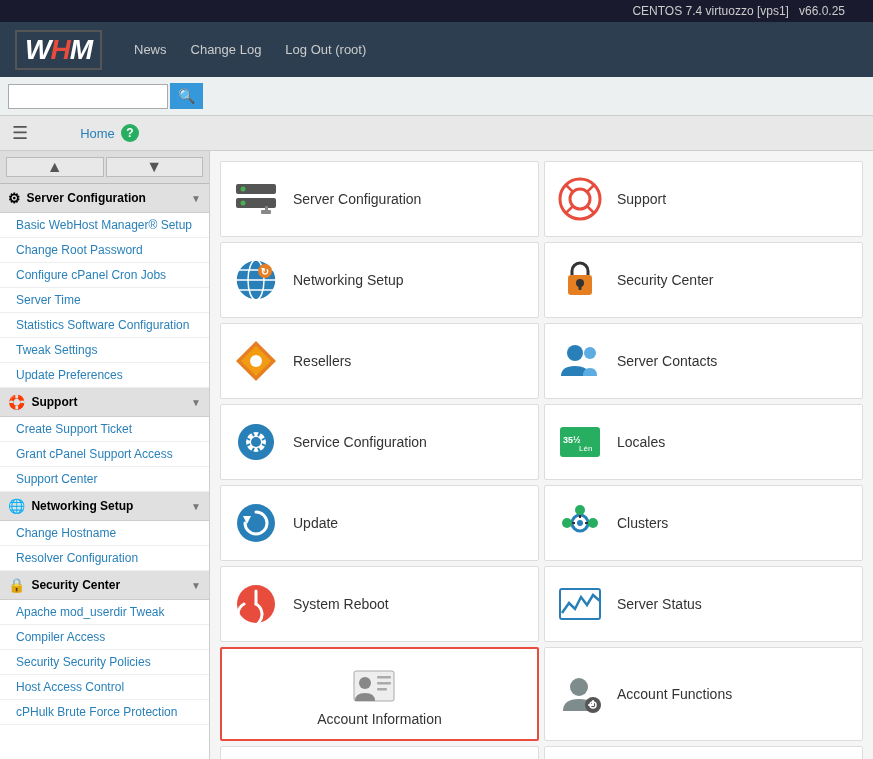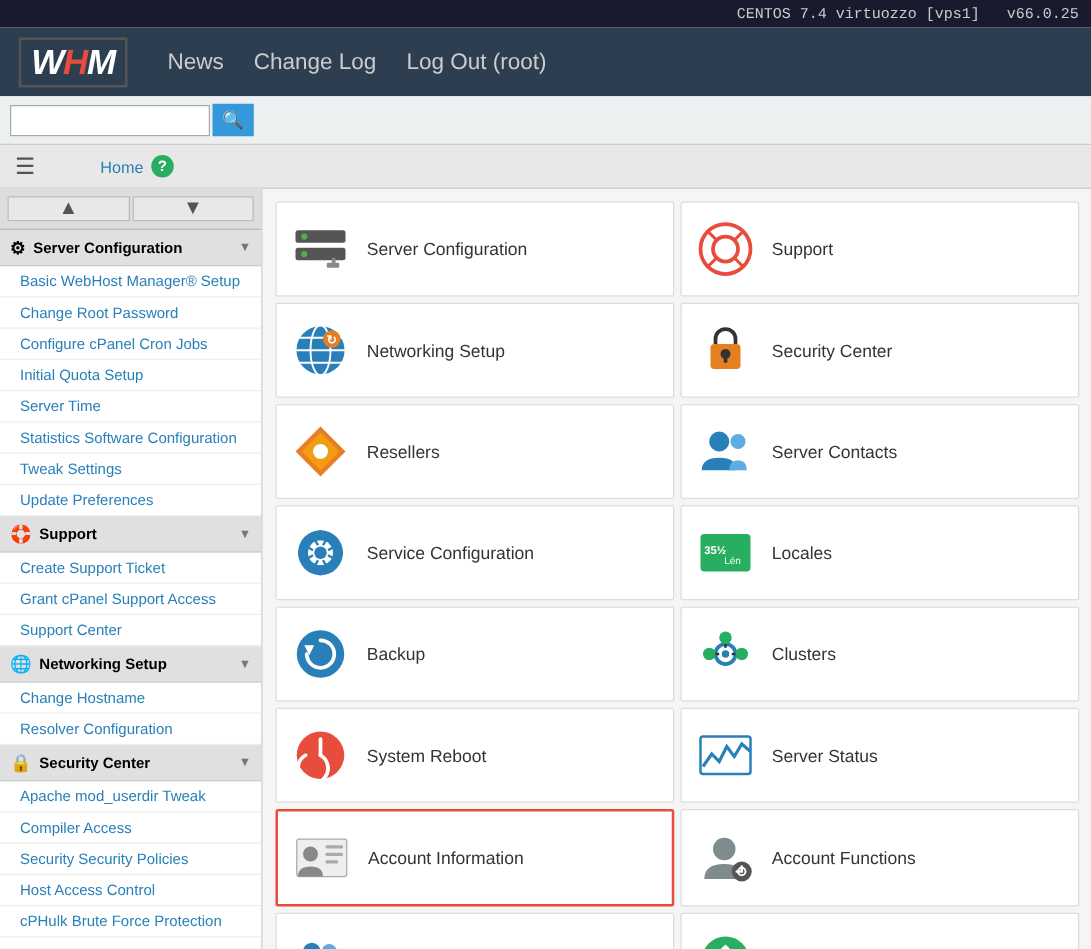--- a/index.html
+++ b/index.html
@@ -11,8 +11,7 @@
       color: #ccc;
       font-size: 12px;
       text-align: right;
-      padding: 4px 10px;
-      font-family: Liberation Mono, monospace;
+      padding: 4px 28px;
     }
 
     

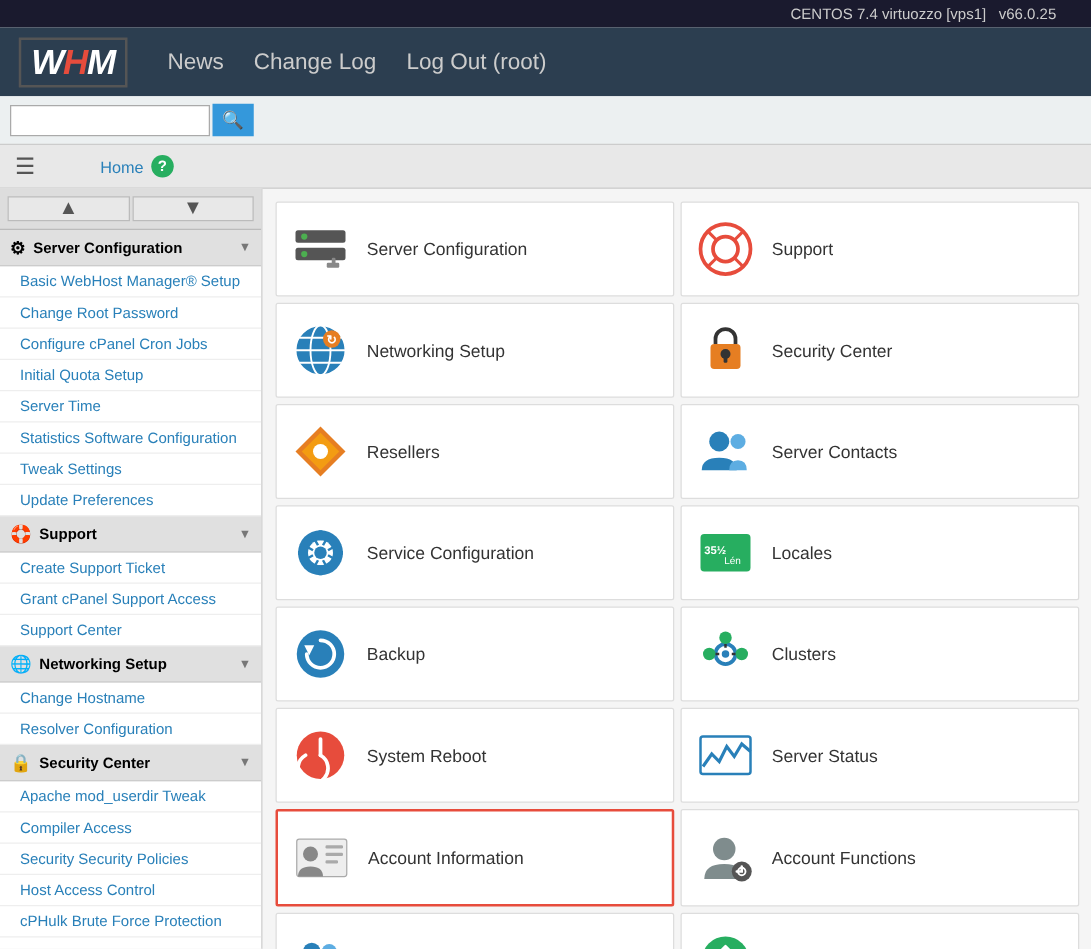--- a/index.html
+++ b/index.html
@@ -38,7 +38,7 @@
       color: #ccc;
       text-decoration: none;
       margin: 0 12px;
-      font-size: 18px;
+      font-size: 13px;
       cursor: pointer;
     }
 

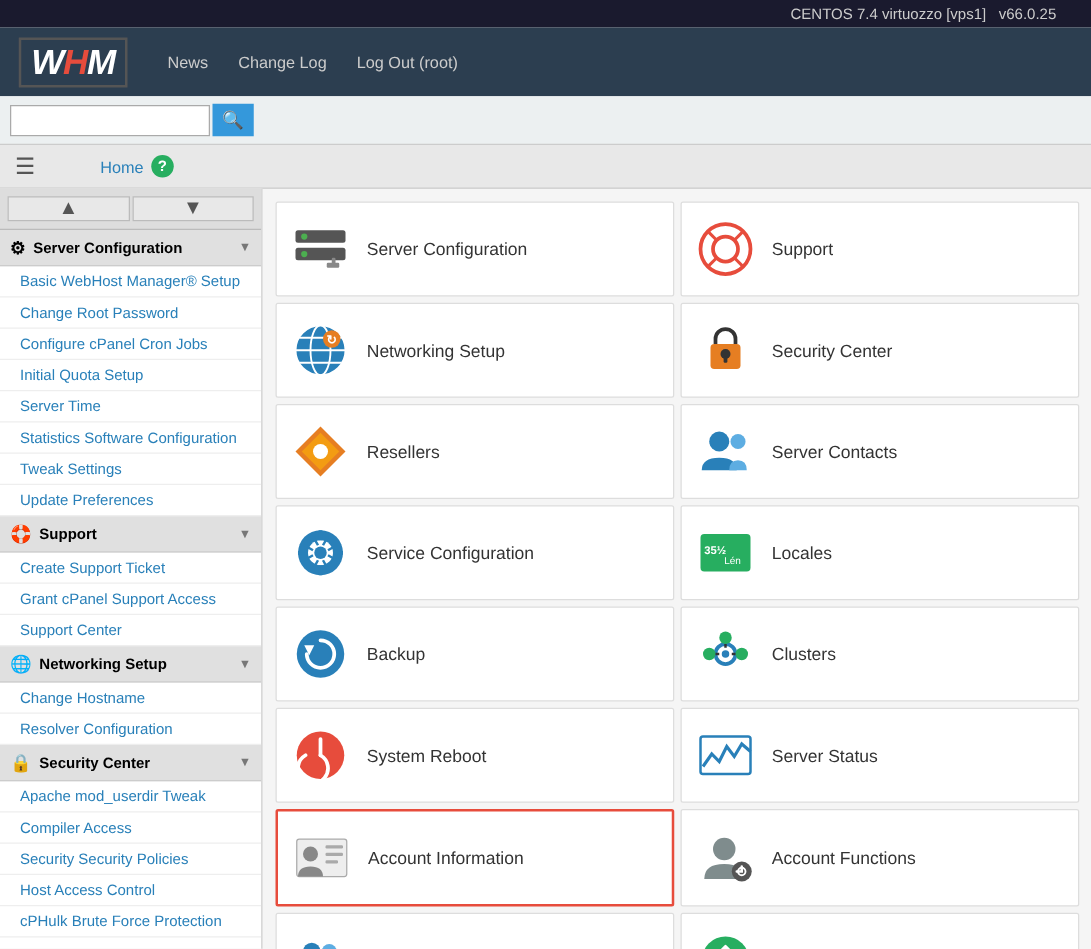--- a/index.html
+++ b/index.html
@@ -249,7 +249,6 @@
     <div class="sidebar-item">Basic WebHost Manager® Setup</div>
     <div class="sidebar-item">Change Root Password</div>
     <div class="sidebar-item">Configure cPanel Cron Jobs</div>
-    <div class="sidebar-item">Initial Quota Setup</div>
     <div class="sidebar-item">Server Time</div>
     <div class="sidebar-item">Statistics Software Configuration</div>
     <div class="sidebar-item">Tweak Settings</div>

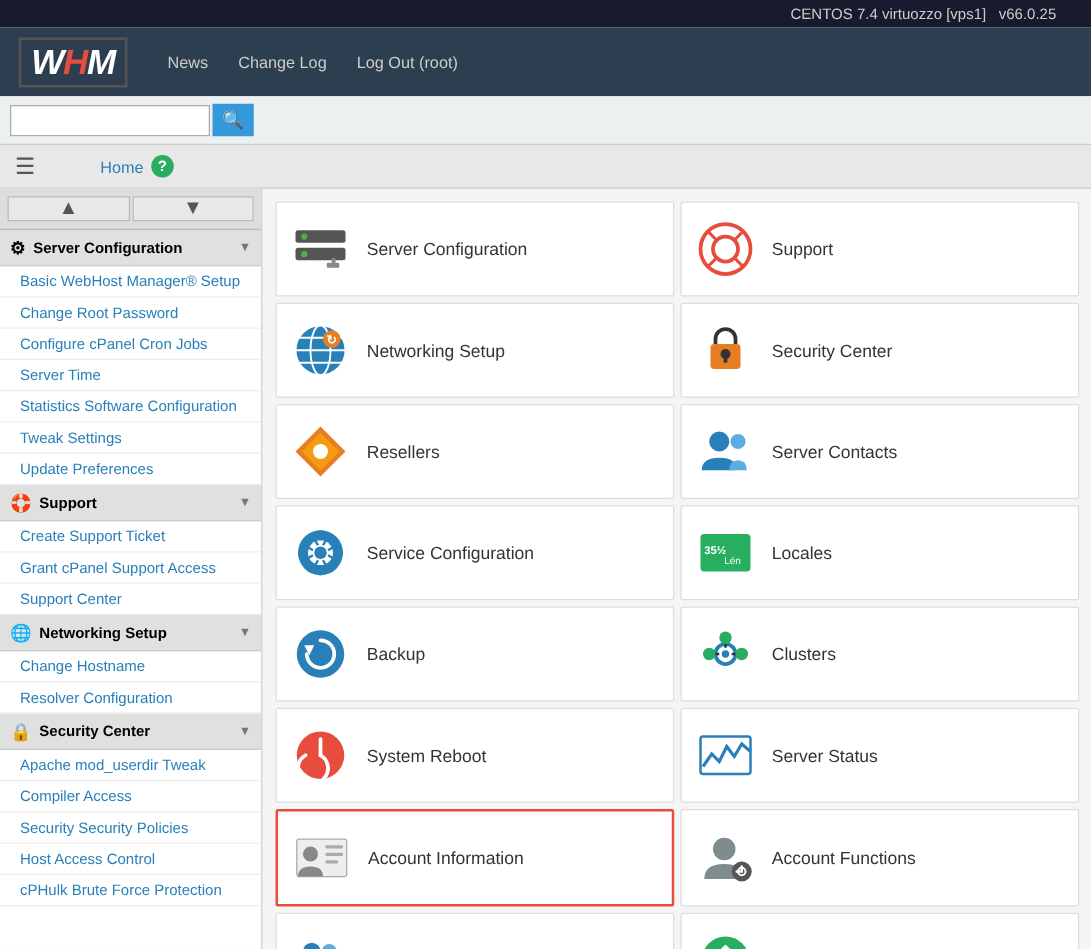--- a/index.html
+++ b/index.html
@@ -403,7 +403,7 @@
             <polygon points="10,16 14,24 18,16" fill="white"></polygon>
           </svg>
         </div>
-        <span class="grid-item-label">Backup</span>
+        <span class="grid-item-label">Update</span>
       </div>
 
       <div class="grid-item">

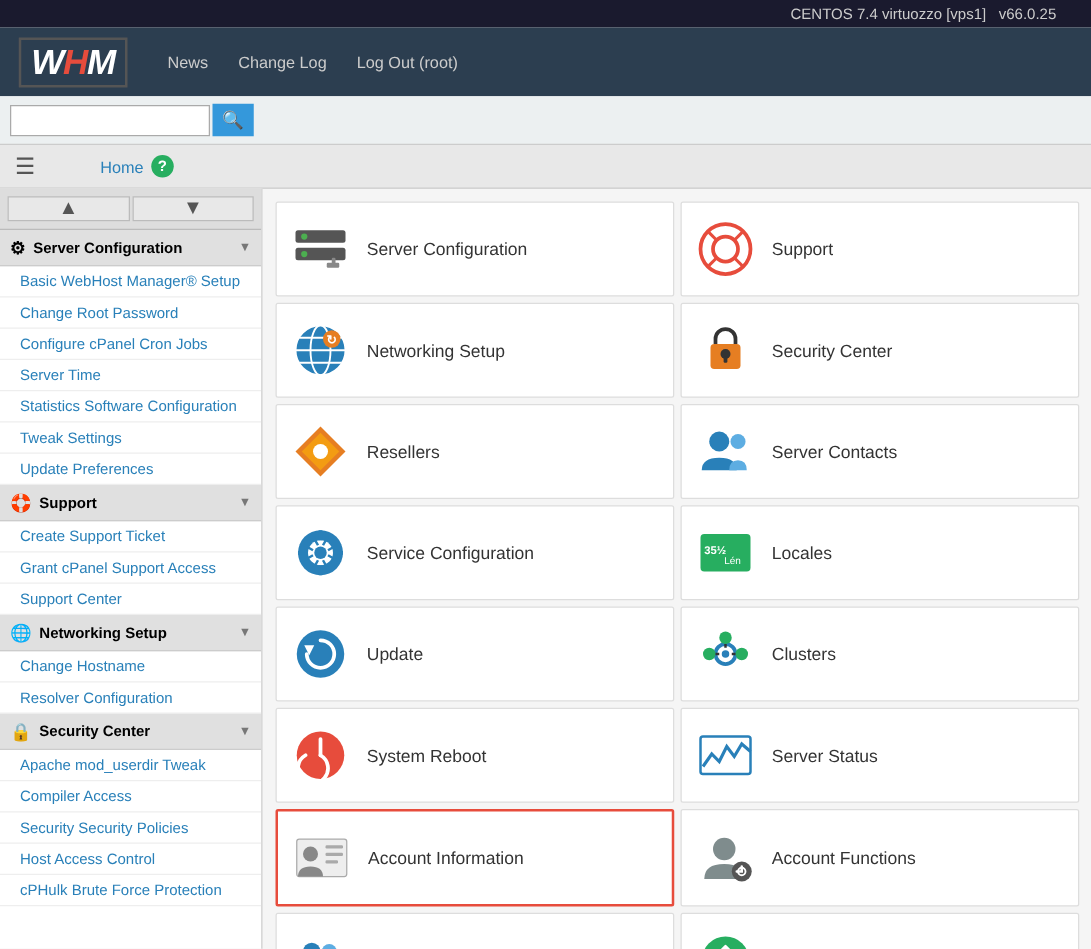--- a/index.html
+++ b/index.html
@@ -182,6 +182,7 @@
     .grid-item.highlighted {
       border: 2px solid #e74c3c;
       background: white;
+      flex-direction: column;
     }
 
     .grid-item-icon {

